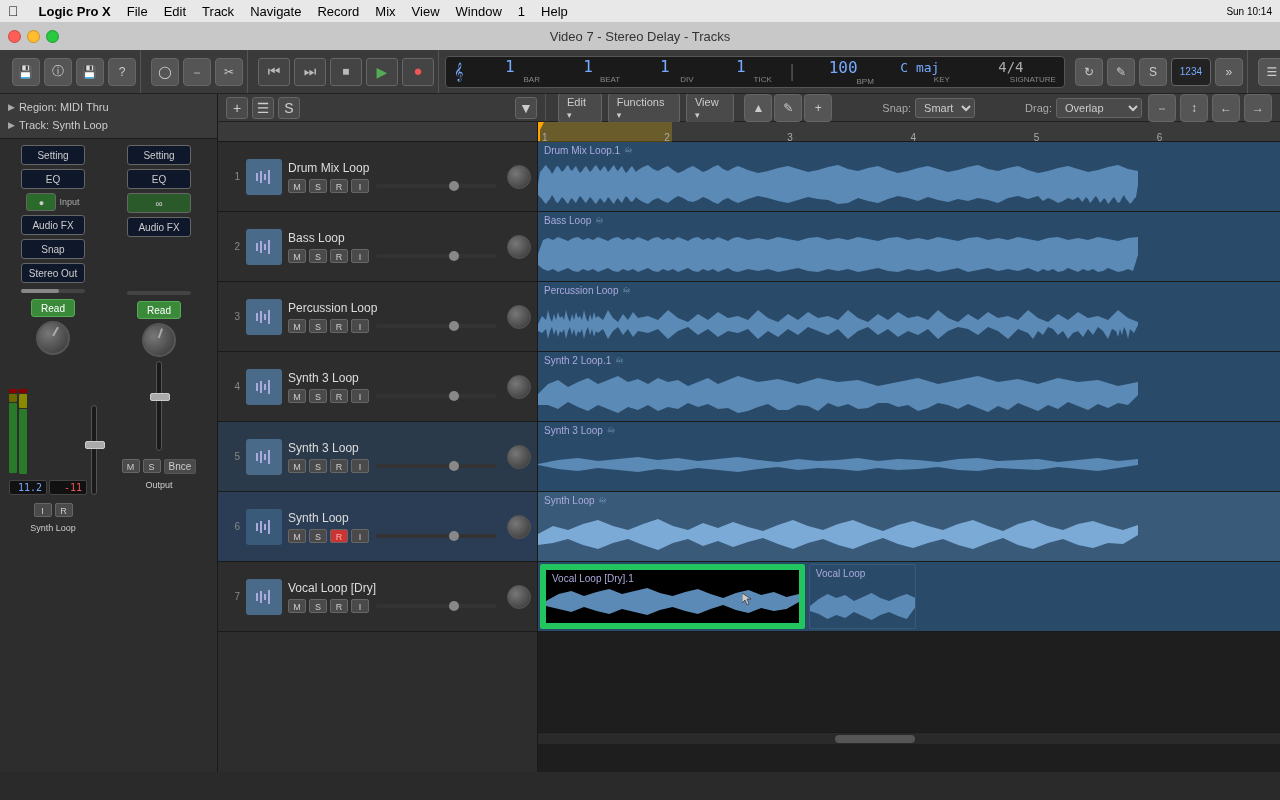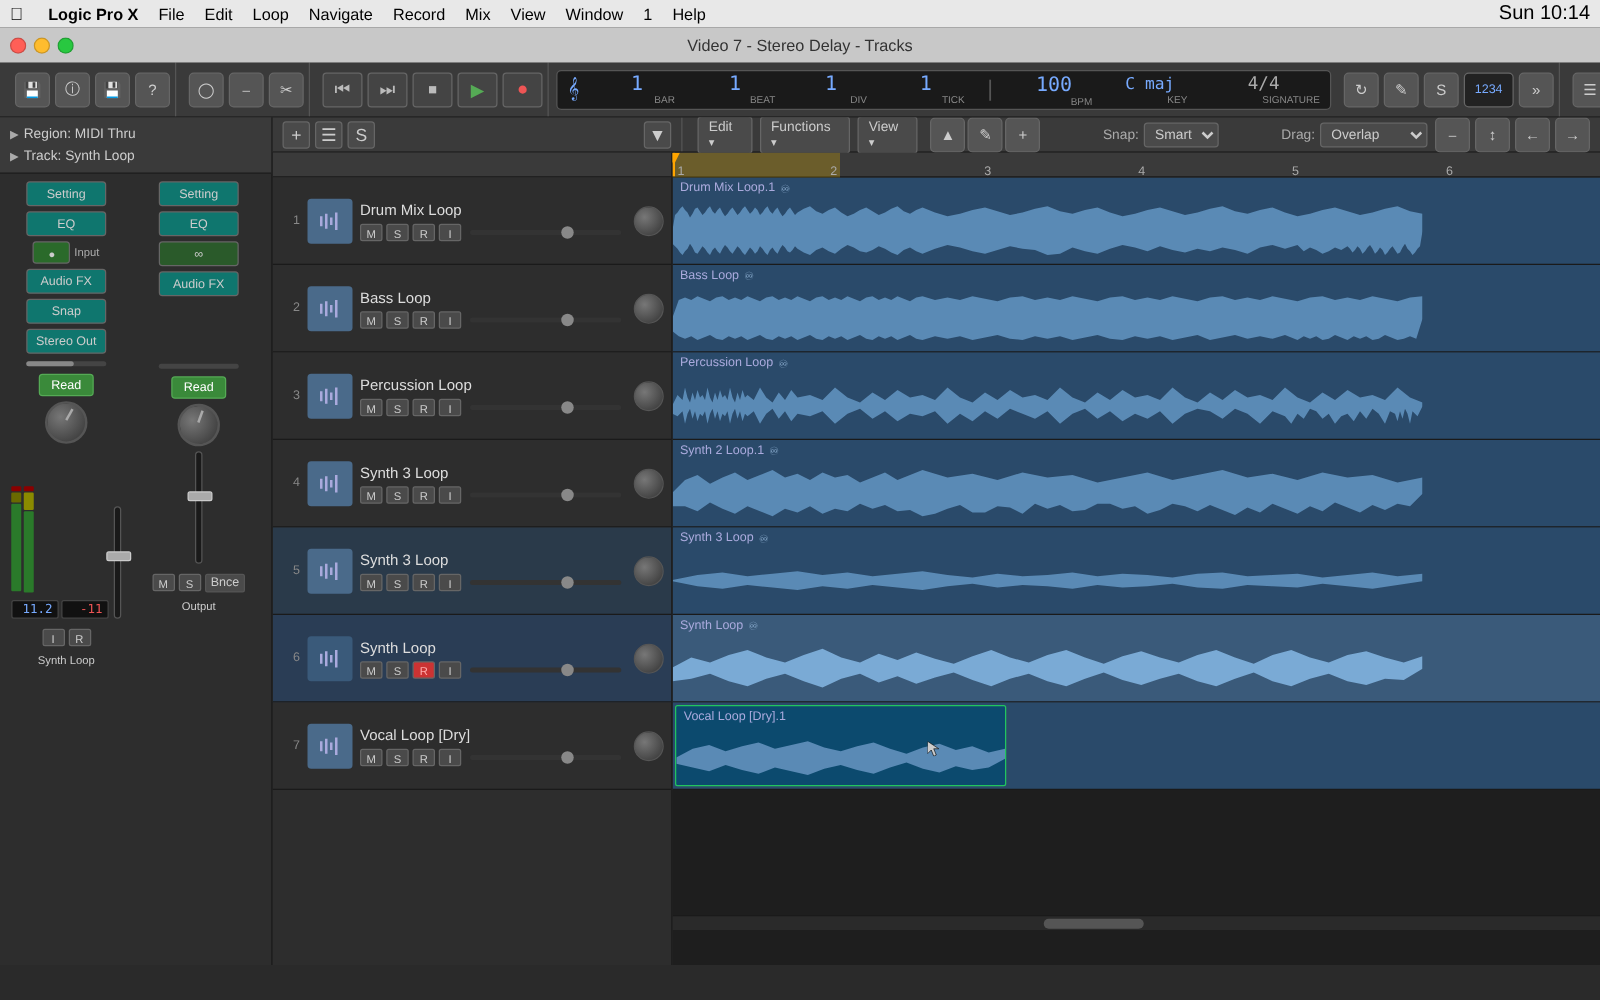--- a/index.html
+++ b/index.html
@@ -515,7 +515,7 @@
   <span class="app-name">Logic Pro X</span>
   <span>File</span>
   <span>Edit</span>
-  <span>Loop</span>
+  <span>Track</span>
   <span>Navigate</span>
   <span>Record</span>
   <span>Mix</span>

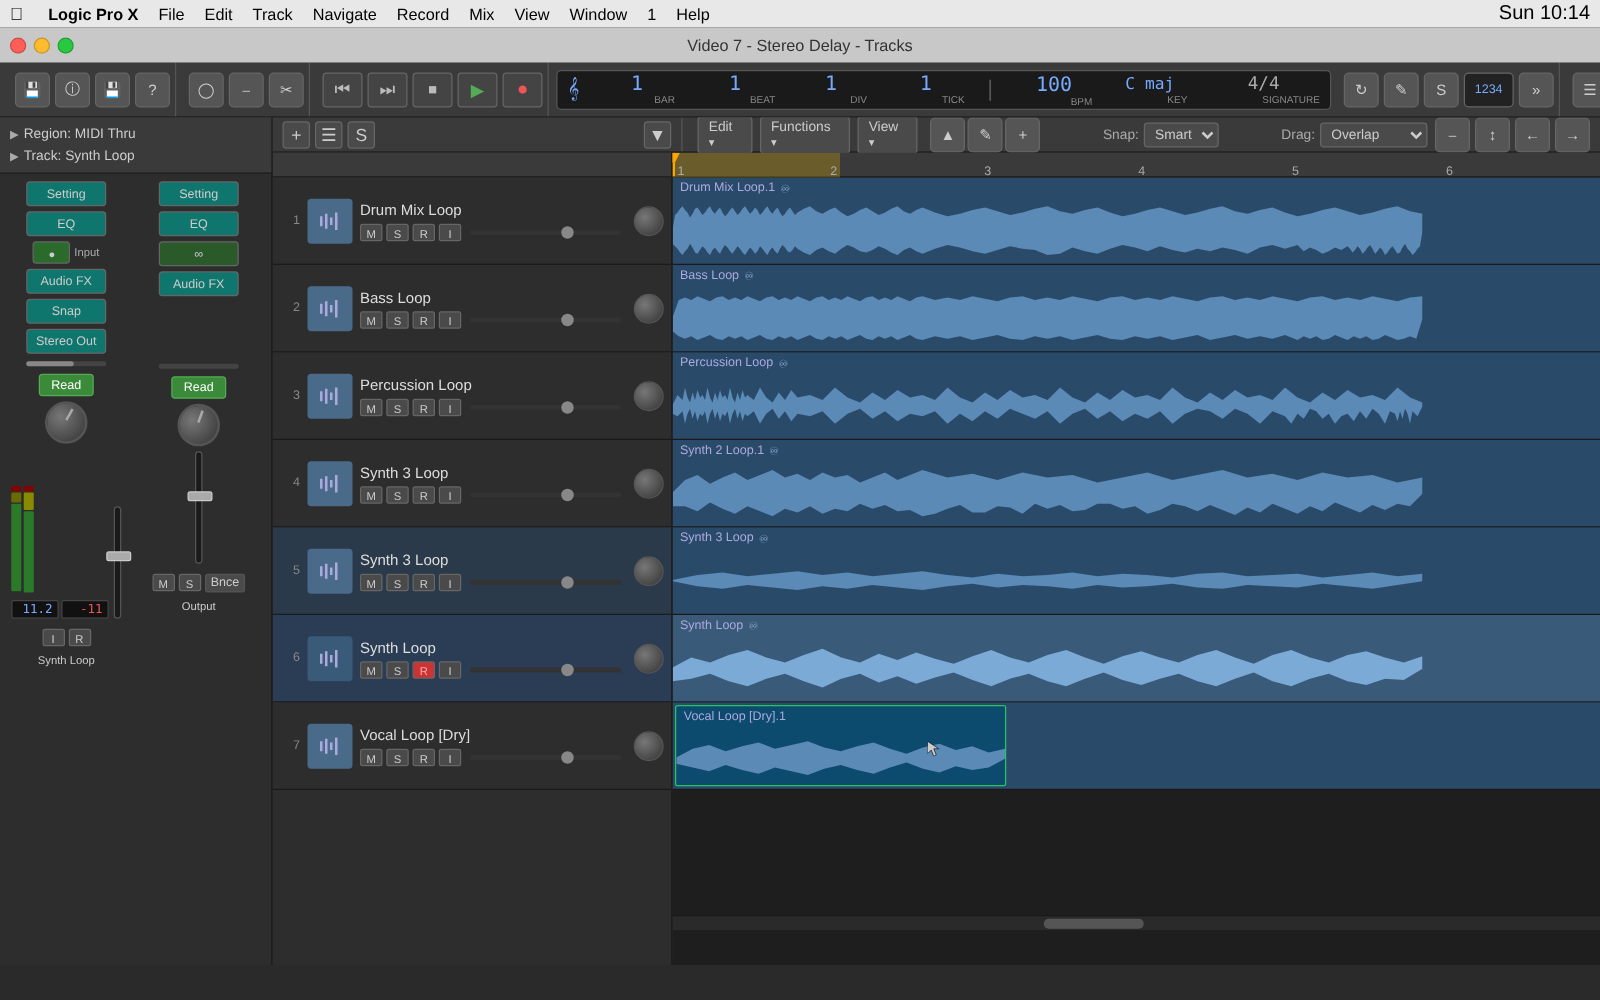--- a/index.html
+++ b/index.html
@@ -32,7 +32,7 @@
       display: flex;
       align-items: center;
       gap: 8px;
-      font-size: 16px;
+      font-size: 10px;
     }
 
     

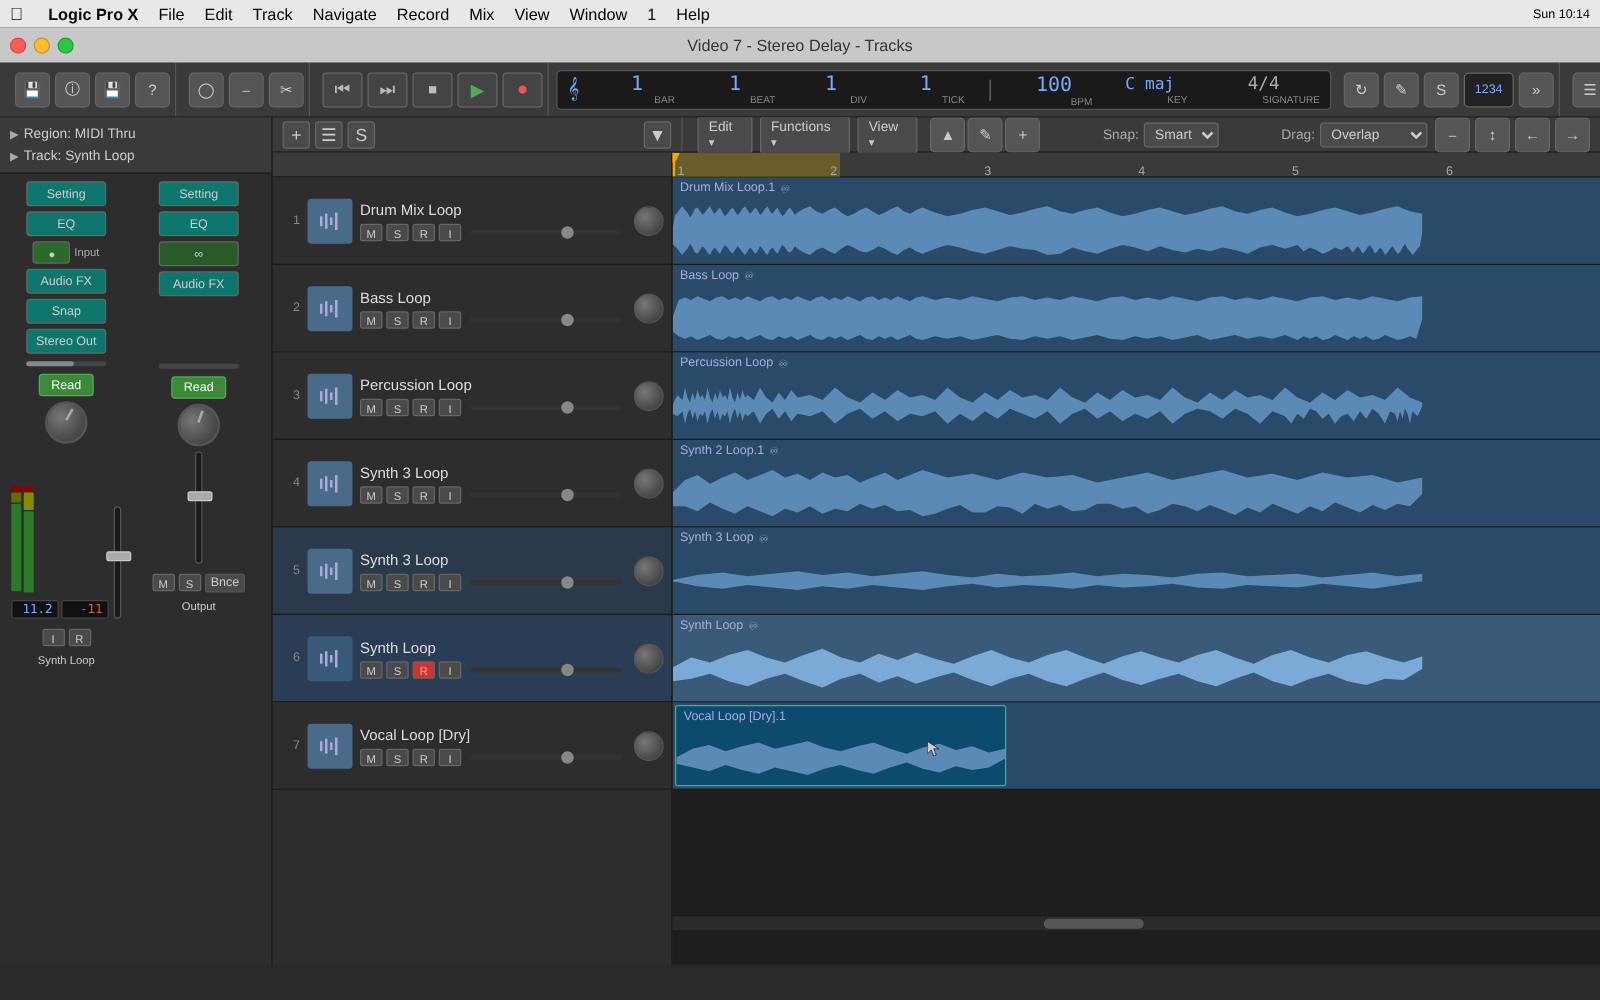--- a/index.html
+++ b/index.html
@@ -164,7 +164,7 @@
     .ch-btn {
       width: 64px;
       height: 20px;
-      background: #0f766e;
+      background: #0f172a;
       border: 1px solid #666;
       border-radius: 3px;
       font-size: 10px;

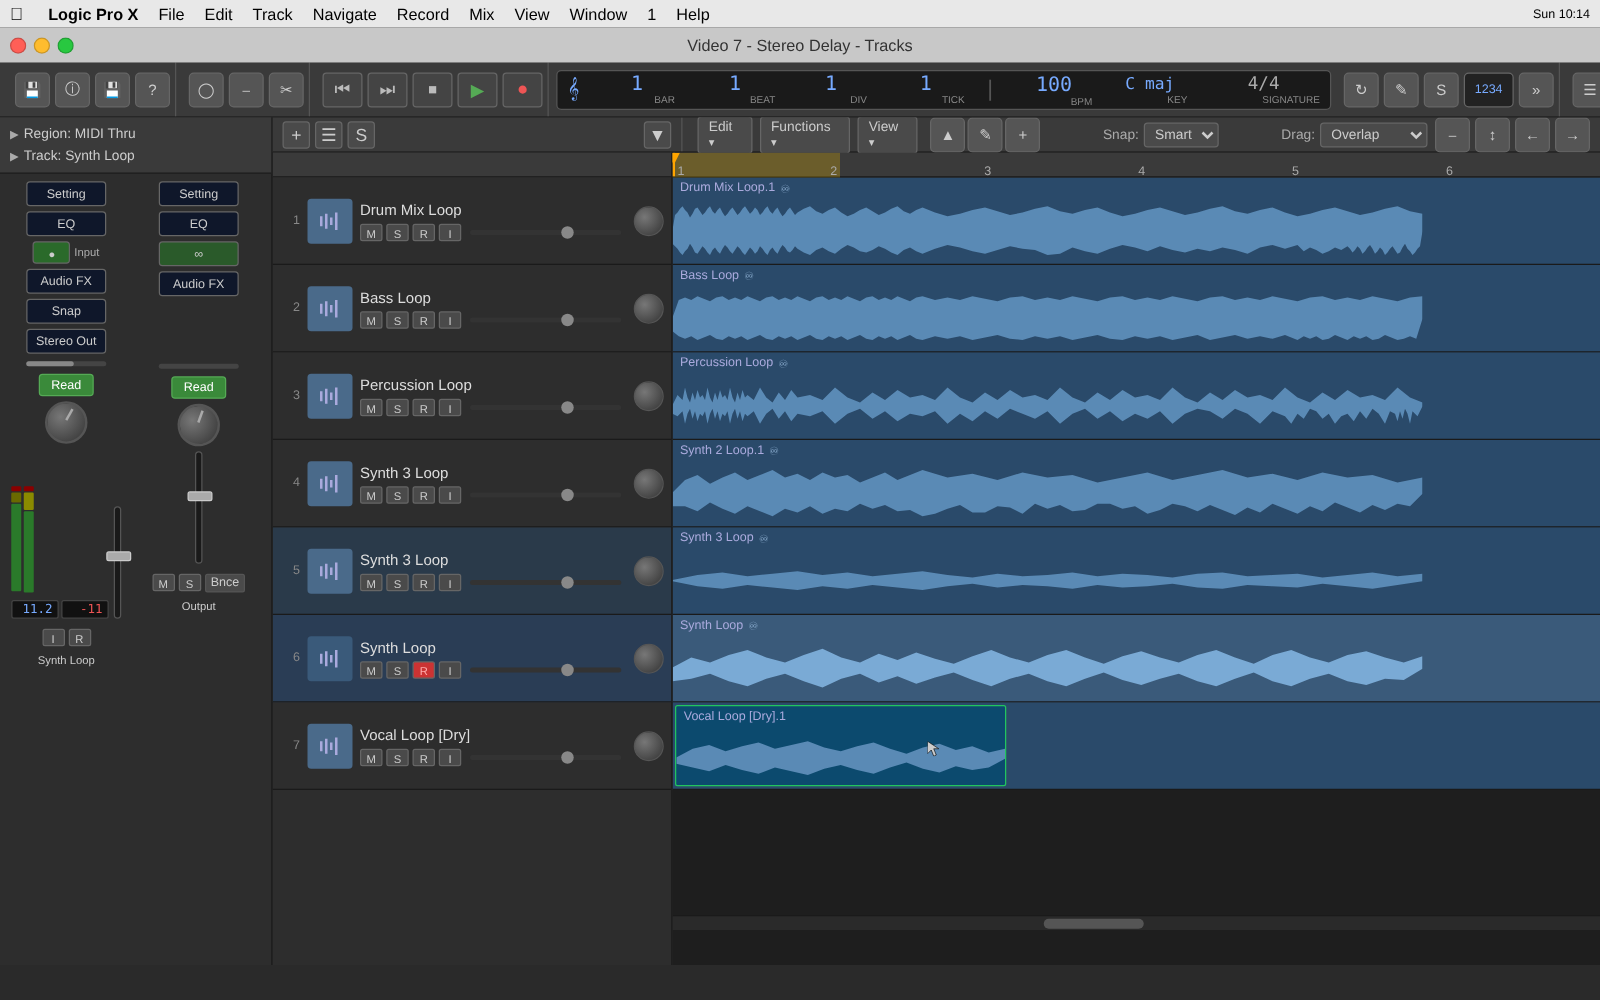--- a/index.html
+++ b/index.html
@@ -1029,7 +1029,7 @@
 
           <div class="waveform-track" style="position:relative;">
 
-            <div style="position:absolute; left:2px; right:64%; top:2px; bottom:2px; background:#0c4a6e; border:1px solid #22c55e; border-radius:2px; overflow:hidden;">
+            <div style="position:absolute; left:2px; right:64%; top:2px; bottom:2px; background:#000000; border:6px solid #22c55e; border-radius:2px; overflow:hidden;">
               <div class="waveform-label">
                 <span>Vocal Loop [Dry].1</span>
               </div>

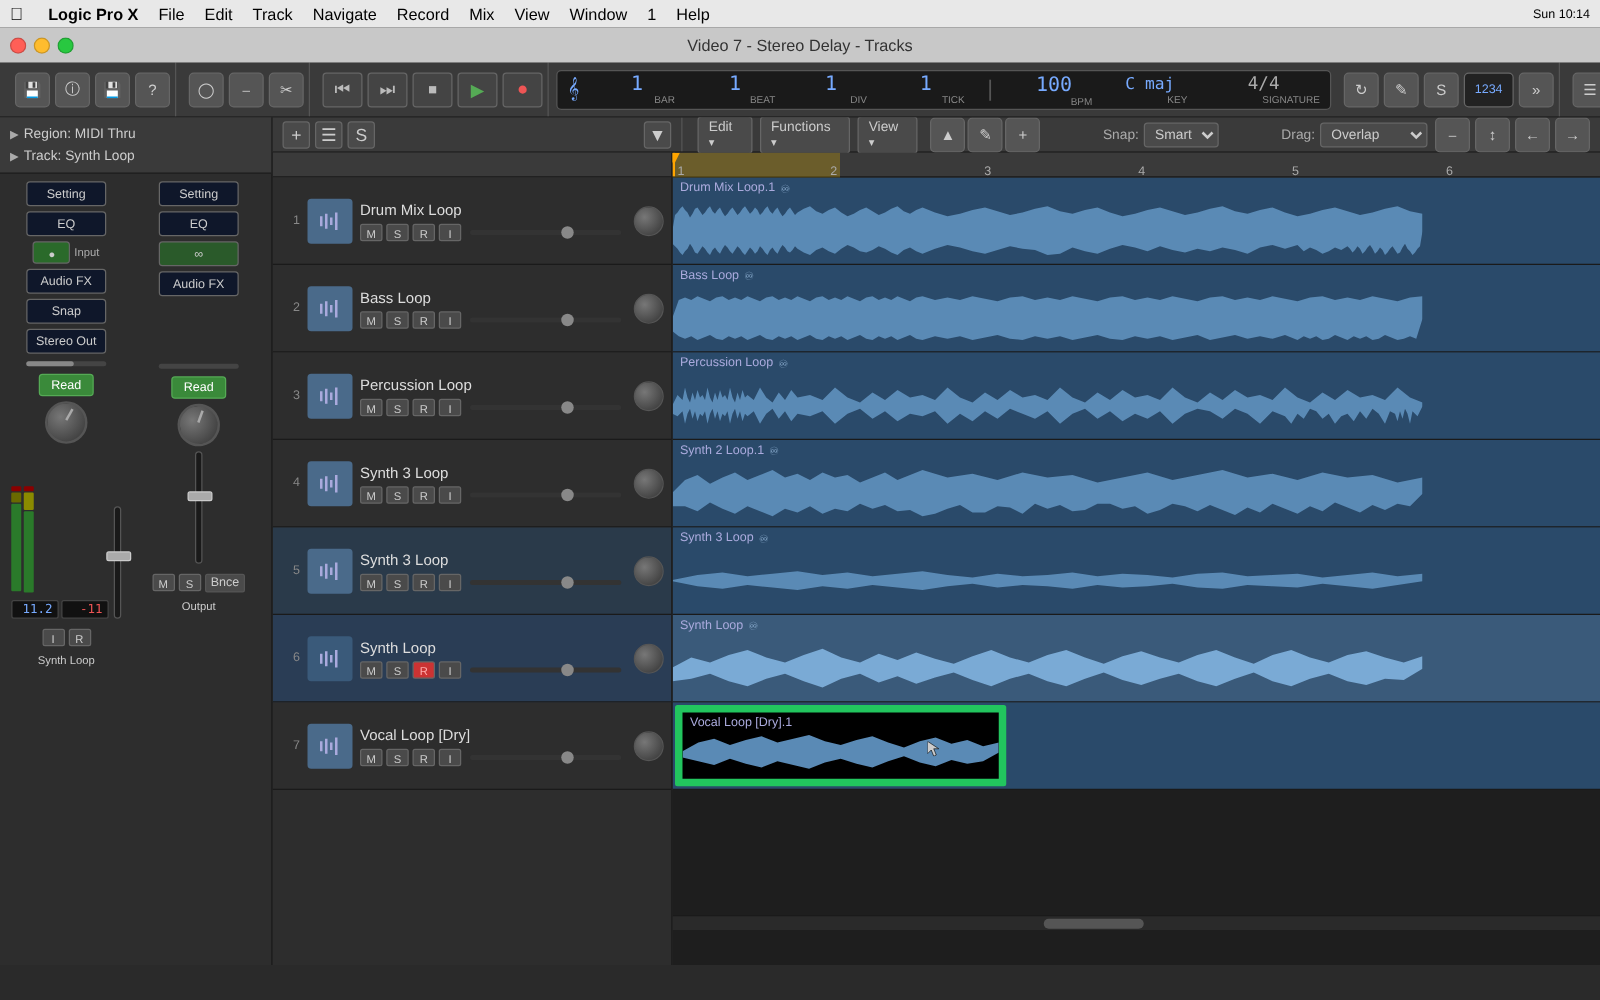--- a/index.html
+++ b/index.html
@@ -1038,6 +1038,14 @@
               </svg>
             </div>
 
+            <div style="position:absolute; left:36.5%; right:49%; top:2px; bottom:2px; background:#2a4a6a; border:1px solid #3a5a7a; border-radius:2px; overflow:hidden;">
+              <div class="waveform-label">
+                <span>Vocal Loop</span>
+              </div>
+              <svg style="position:absolute; bottom:4px; left:0; right:0; height:35px; width:100%;" viewBox="0 0 120 35" preserveAspectRatio="none">
+                <path class="wf-path" d="M0,17 L10,10 L20,5 L30,9 L40,6 L50,12 L60,8 L70,4 L80,9 L90,12 L100,8 L110,5 L120,9 L120,18 L110,30 L100,27 L90,23 L80,26 L70,31 L60,27 L50,23 L40,29 L30,26 L20,30 L10,25 L0,22 Z"></path>
+              </svg>
+            </div>
 
             <div style="position:absolute; left:28%; top:50%; width:8px; height:8px; transform:translate(-50%,-50%); cursor:default; z-index:10;">
               <svg viewBox="0 0 10 12" width="10" height="12">

